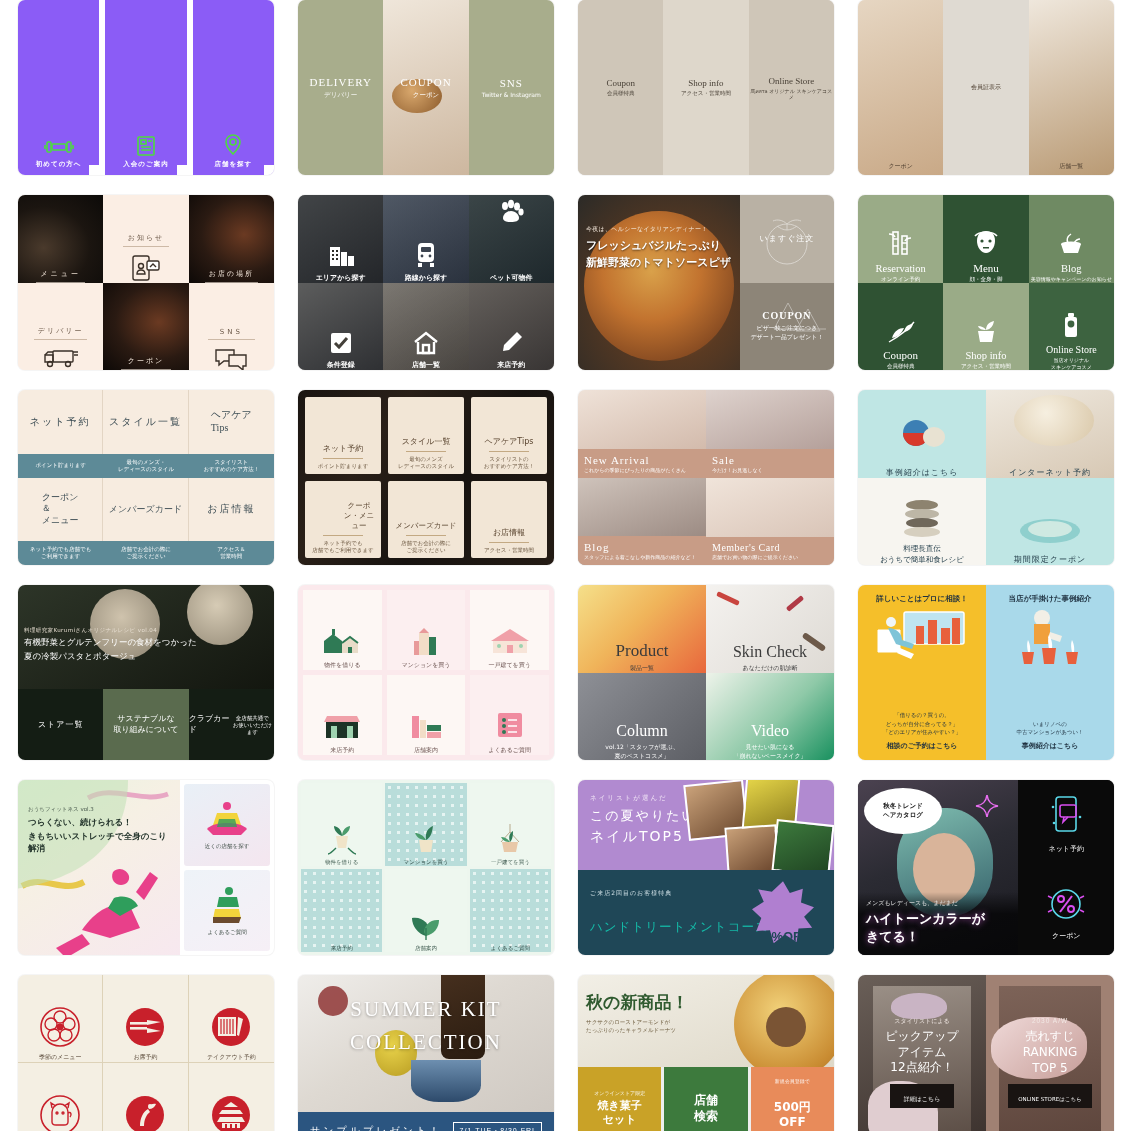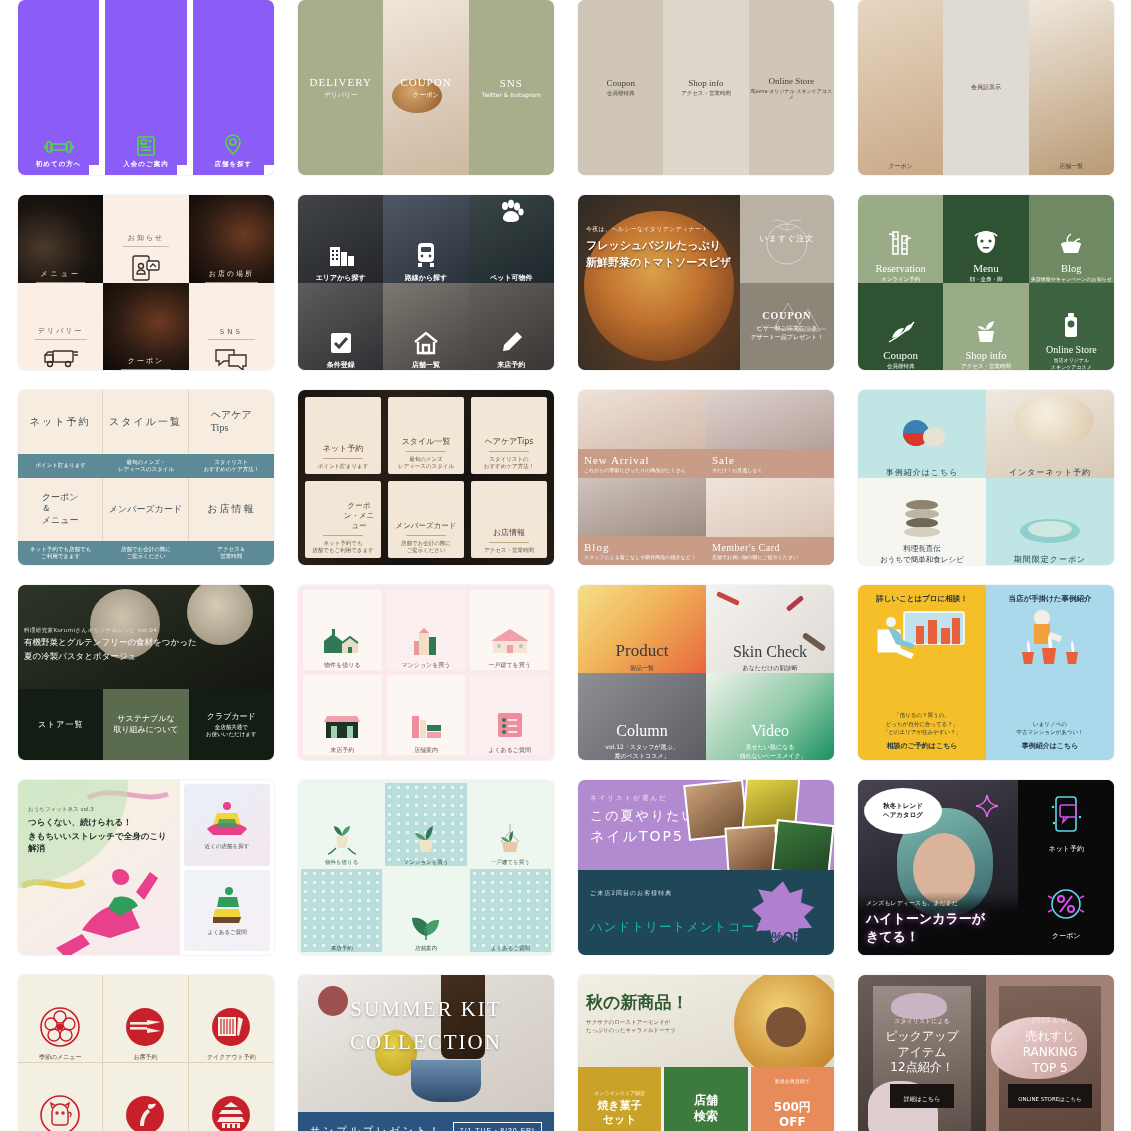--- a/index.html
+++ b/index.html
@@ -607,7 +607,7 @@
           <span class="jp" style="color:#fff;font-size:8px;white-space:pre-line;text-align:center;line-height:1.4;">サステナブルな
 取り組みについて</span>
         </div>
-        <div style="background:#141d14;display:flex;flex-direction:column;align-items:center;justify-content:center;">
+        <div style="background:#141d14;display:flex;align-items:center;justify-content:center;">
           <span class="jp" style="color:#fff;font-size:8px;">クラブカード</span>
           <span class="jp" style="color:#fff;font-size:5.5px;white-space:pre-line;text-align:center;margin-top:2px;">全店舗共通で
 お使いいただけます</span>

